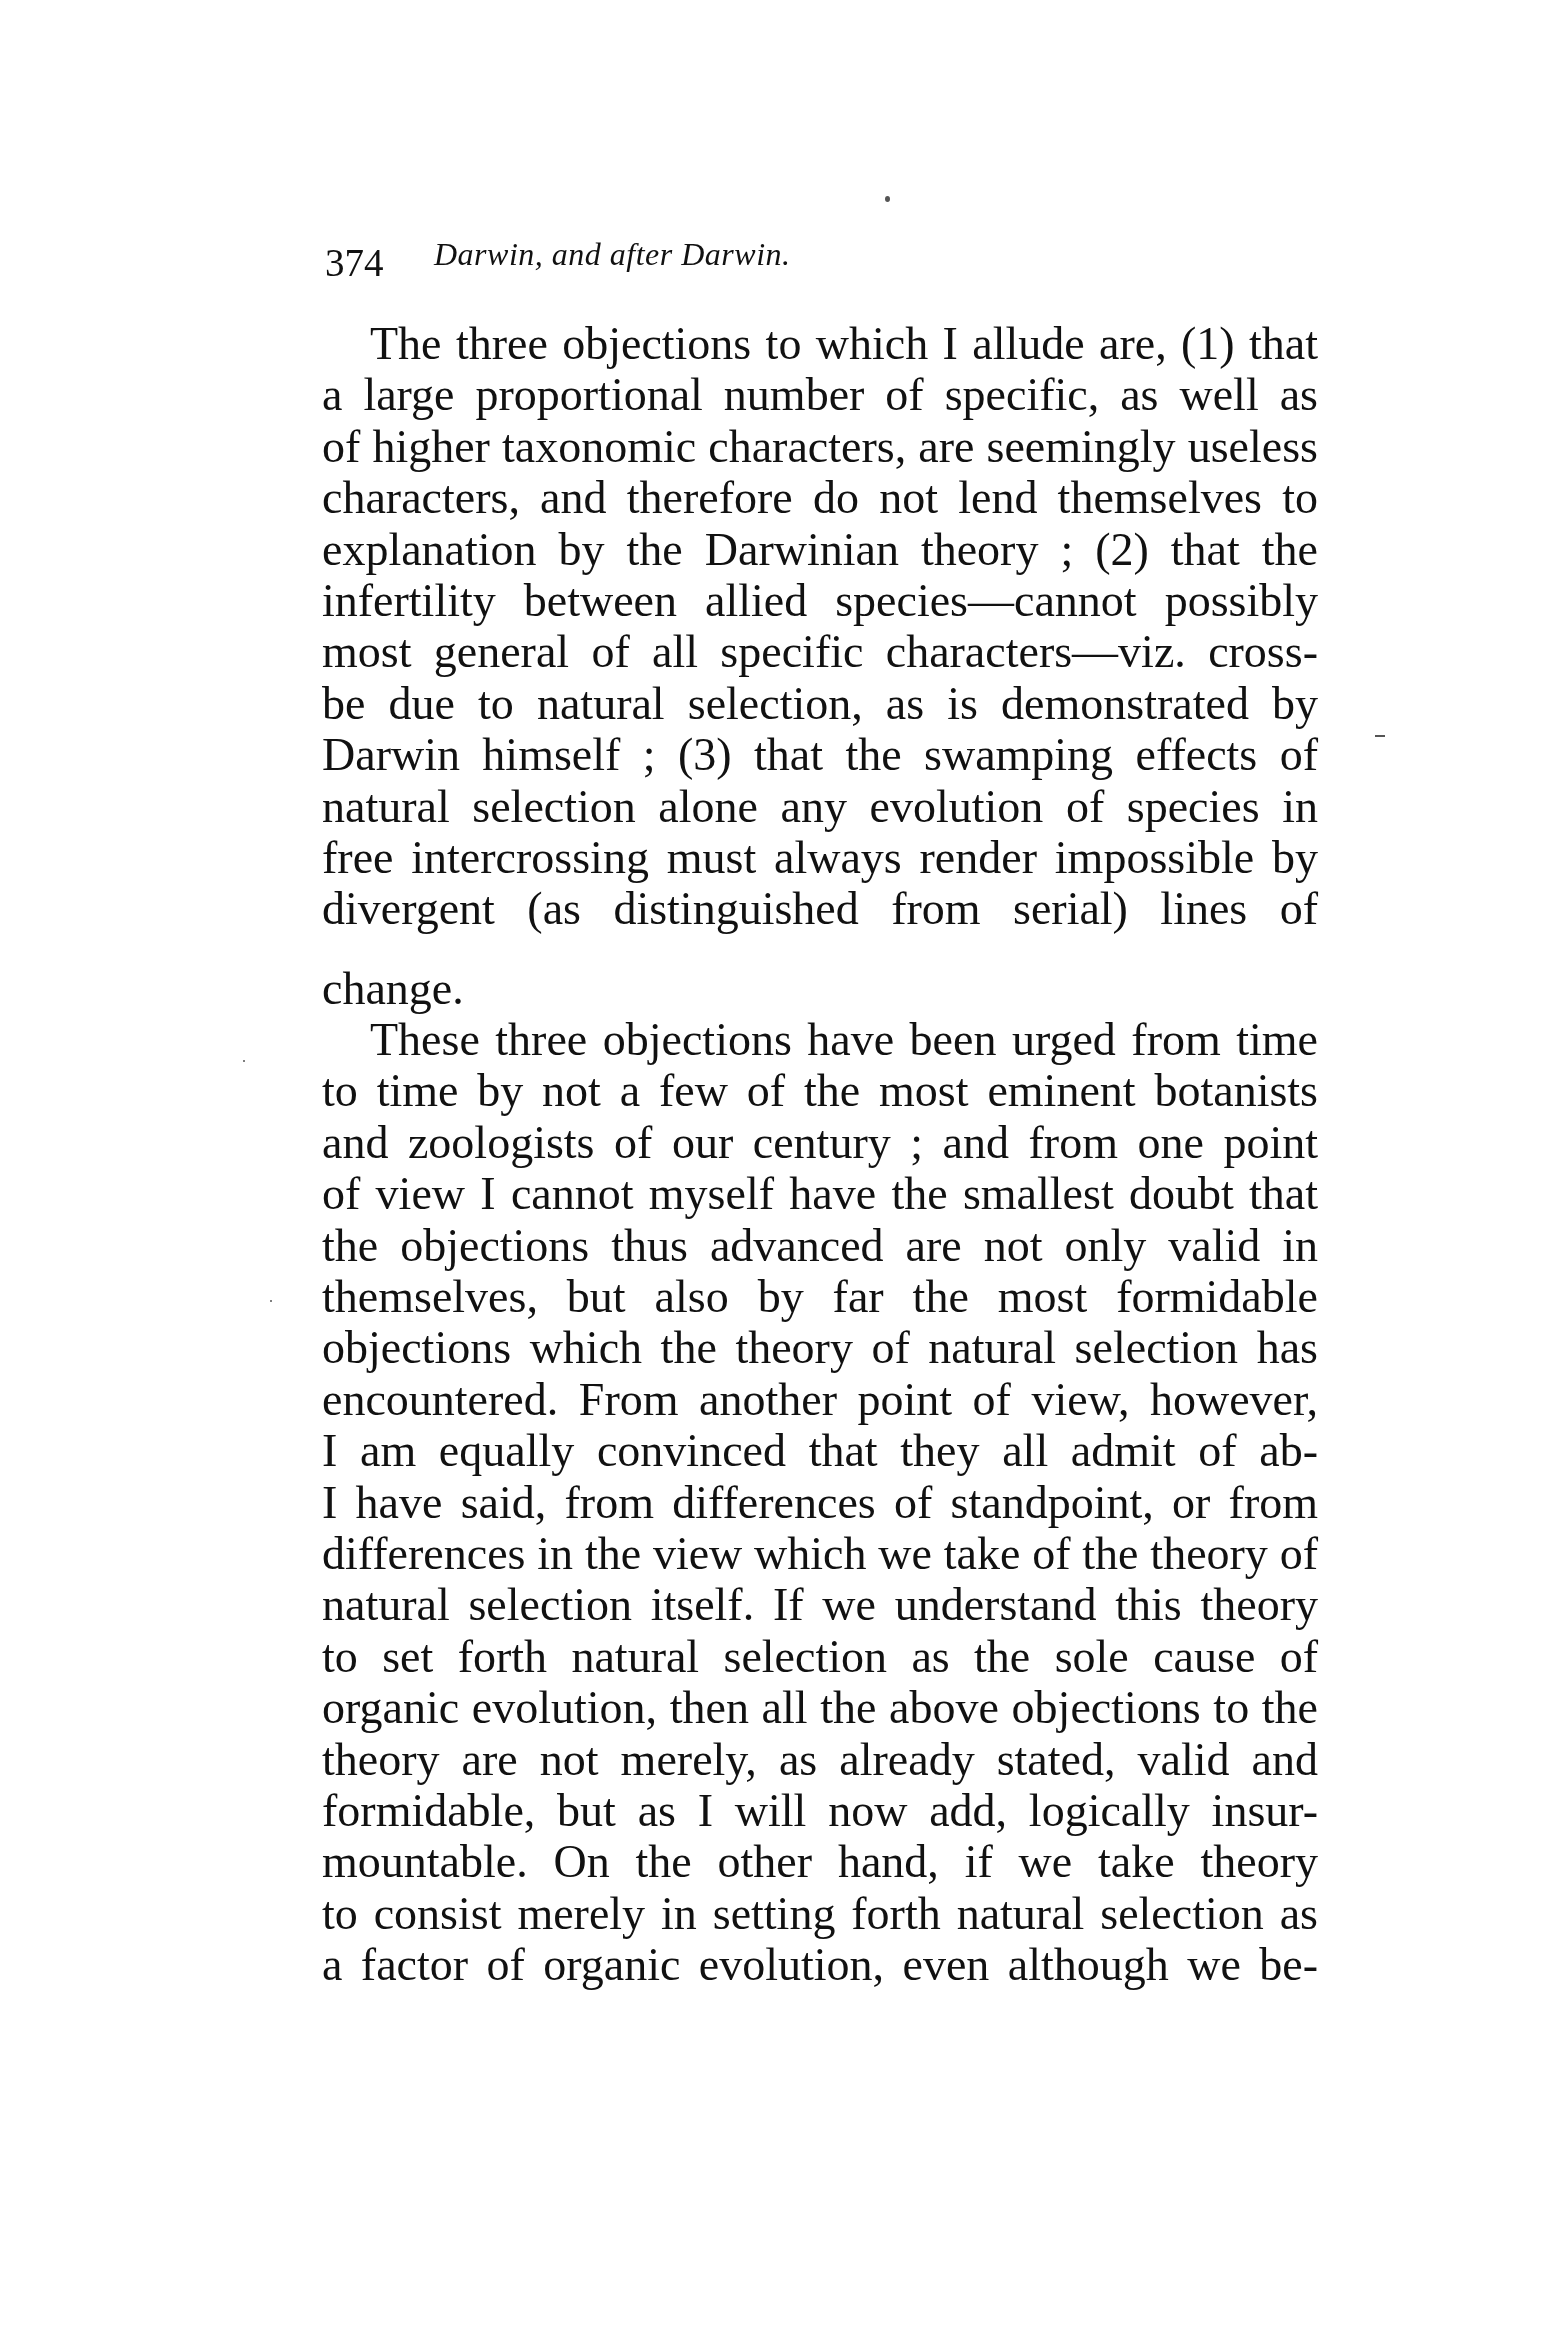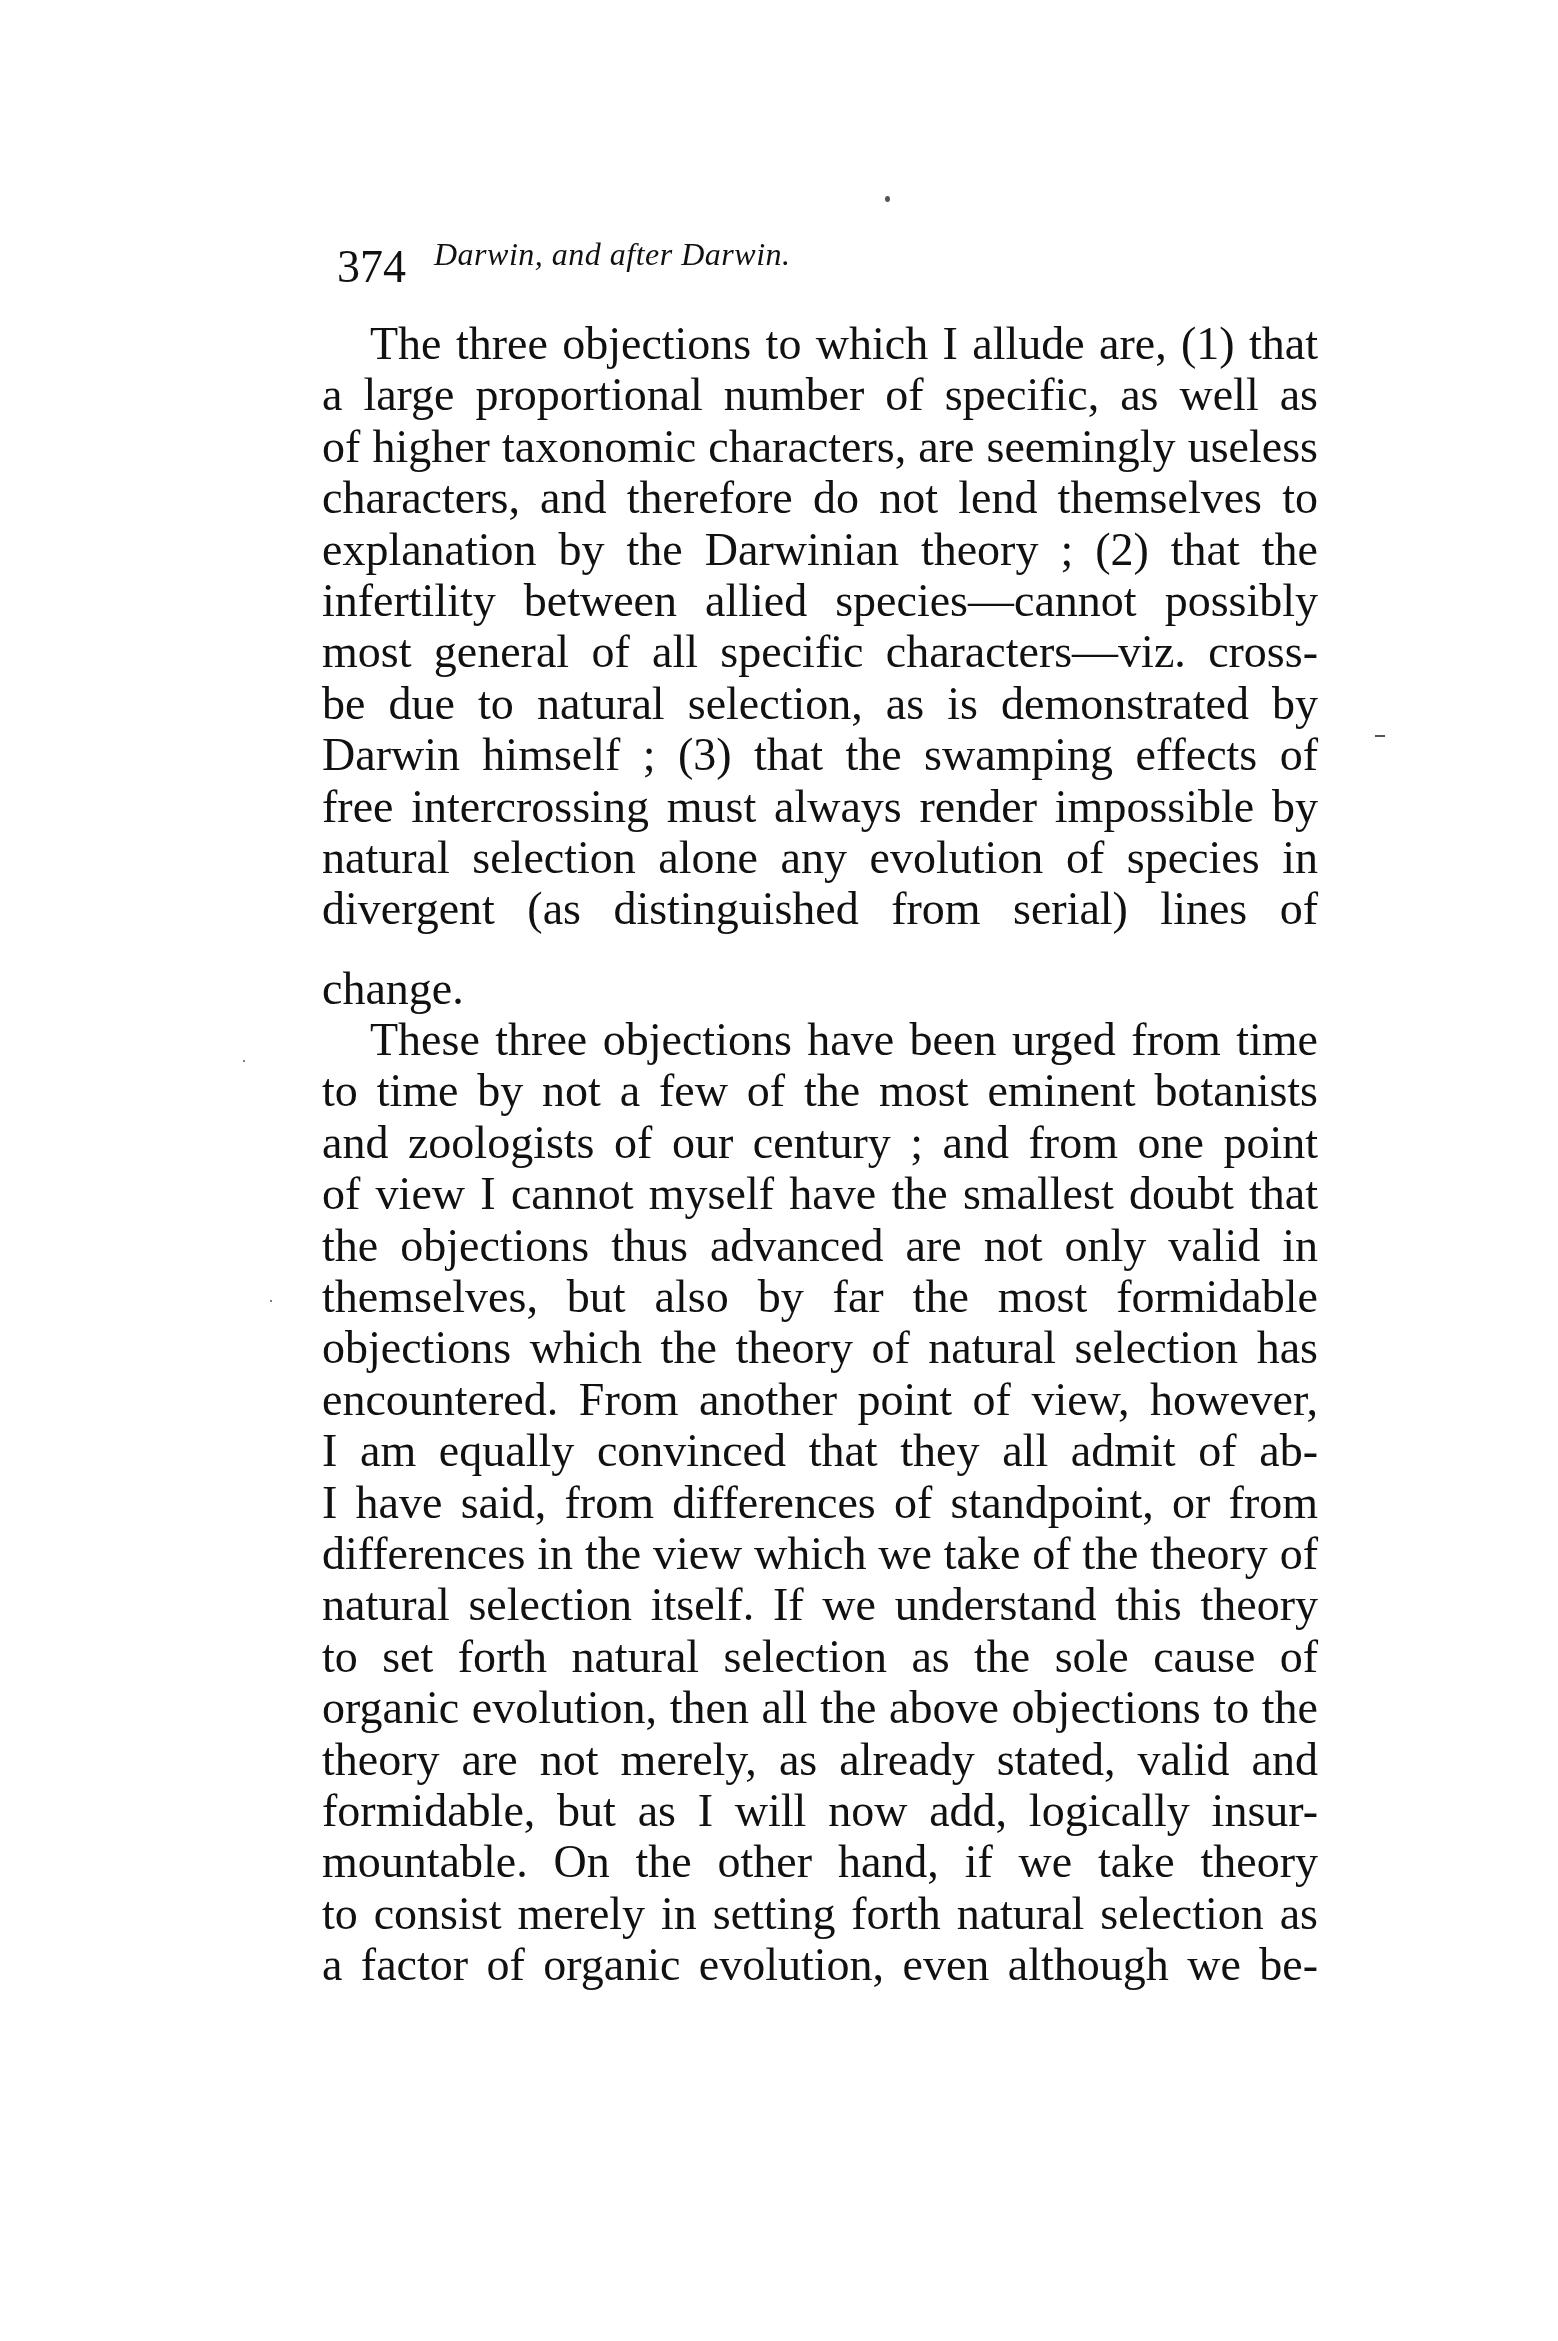--- a/index.html
+++ b/index.html
@@ -6,7 +6,7 @@
   body { width: 1558px; height: 2341px; position: relative; overflow: hidden; }
   .page { position: absolute; left: 0; top: 0; width: 1558px; height: 2341px; background: #fff; }
   .header { position: absolute; left: 322px; top: 236px; width: 1000px; height: 60px; font-family: "Liberation Serif", "DejaVu Serif", serif; color: #111; }
-  .page-num { position: absolute; left: 15px; top: 4px; font-size: 46px; }
+  .page-num { position: absolute; left: 3px; top: 4px; font-size: 39px; }
   .running-title { position: absolute; left: 112px; top: 0; font-size: 32px; font-style: italic; letter-spacing: 0.5px; }
   .body { position: absolute; left: 322px; top: 318px; width: 996px; font-family: "Liberation Serif", "DejaVu Serif", serif; font-size: 46px; line-height: 51.4px; color: #111; }
   .line { display: block; text-align: justify; text-align-last: justify; white-space: nowrap; height: 51.4px; }

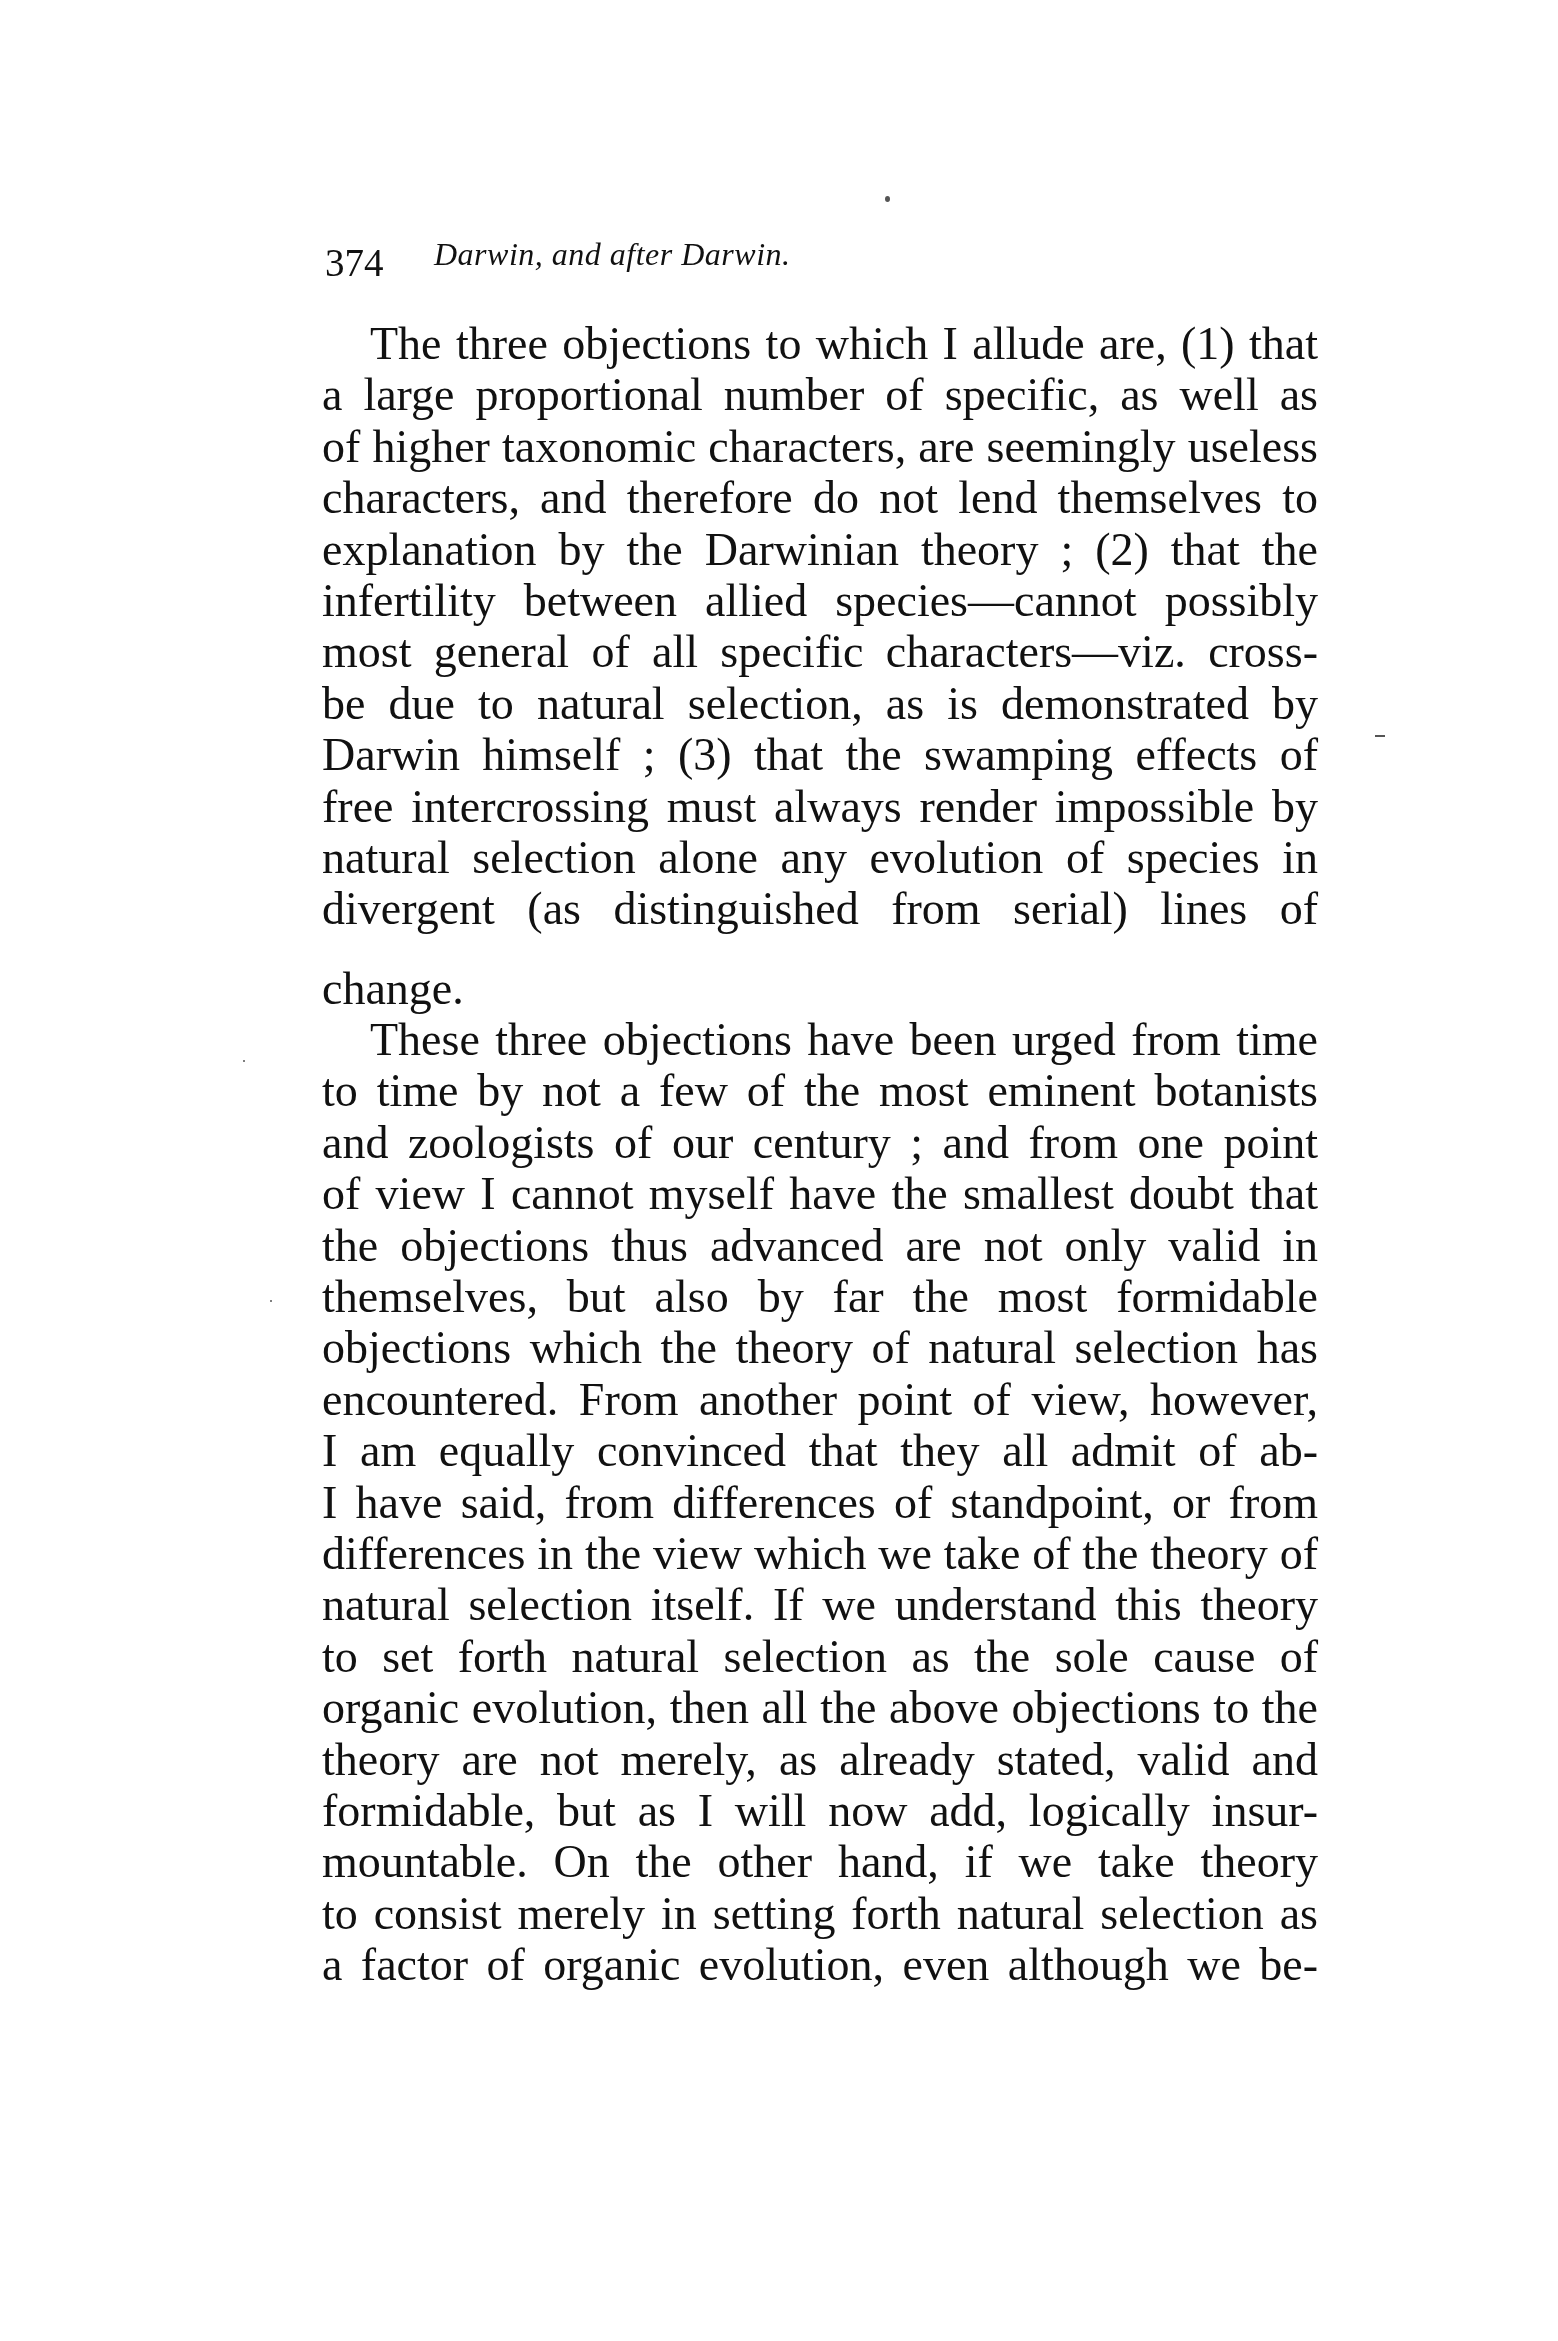--- a/index.html
+++ b/index.html
@@ -34,8 +34,8 @@
       <span class="line">most general of all specific characters—viz. cross-</span>
       <span class="line">be due to natural selection, as is demonstrated by</span>
       <span class="line">Darwin himself ; (3) that the swamping effects of</span>
+      <span class="line">natural selection alone any evolution of species in</span>
       <span class="line">free intercrossing must always render impossible by</span>
-      <span class="line">natural selection alone any evolution of species in</span>
       <span class="line">divergent (as distinguished from serial) lines of</span>
       <span class="line last">change.</span>
     </div>

